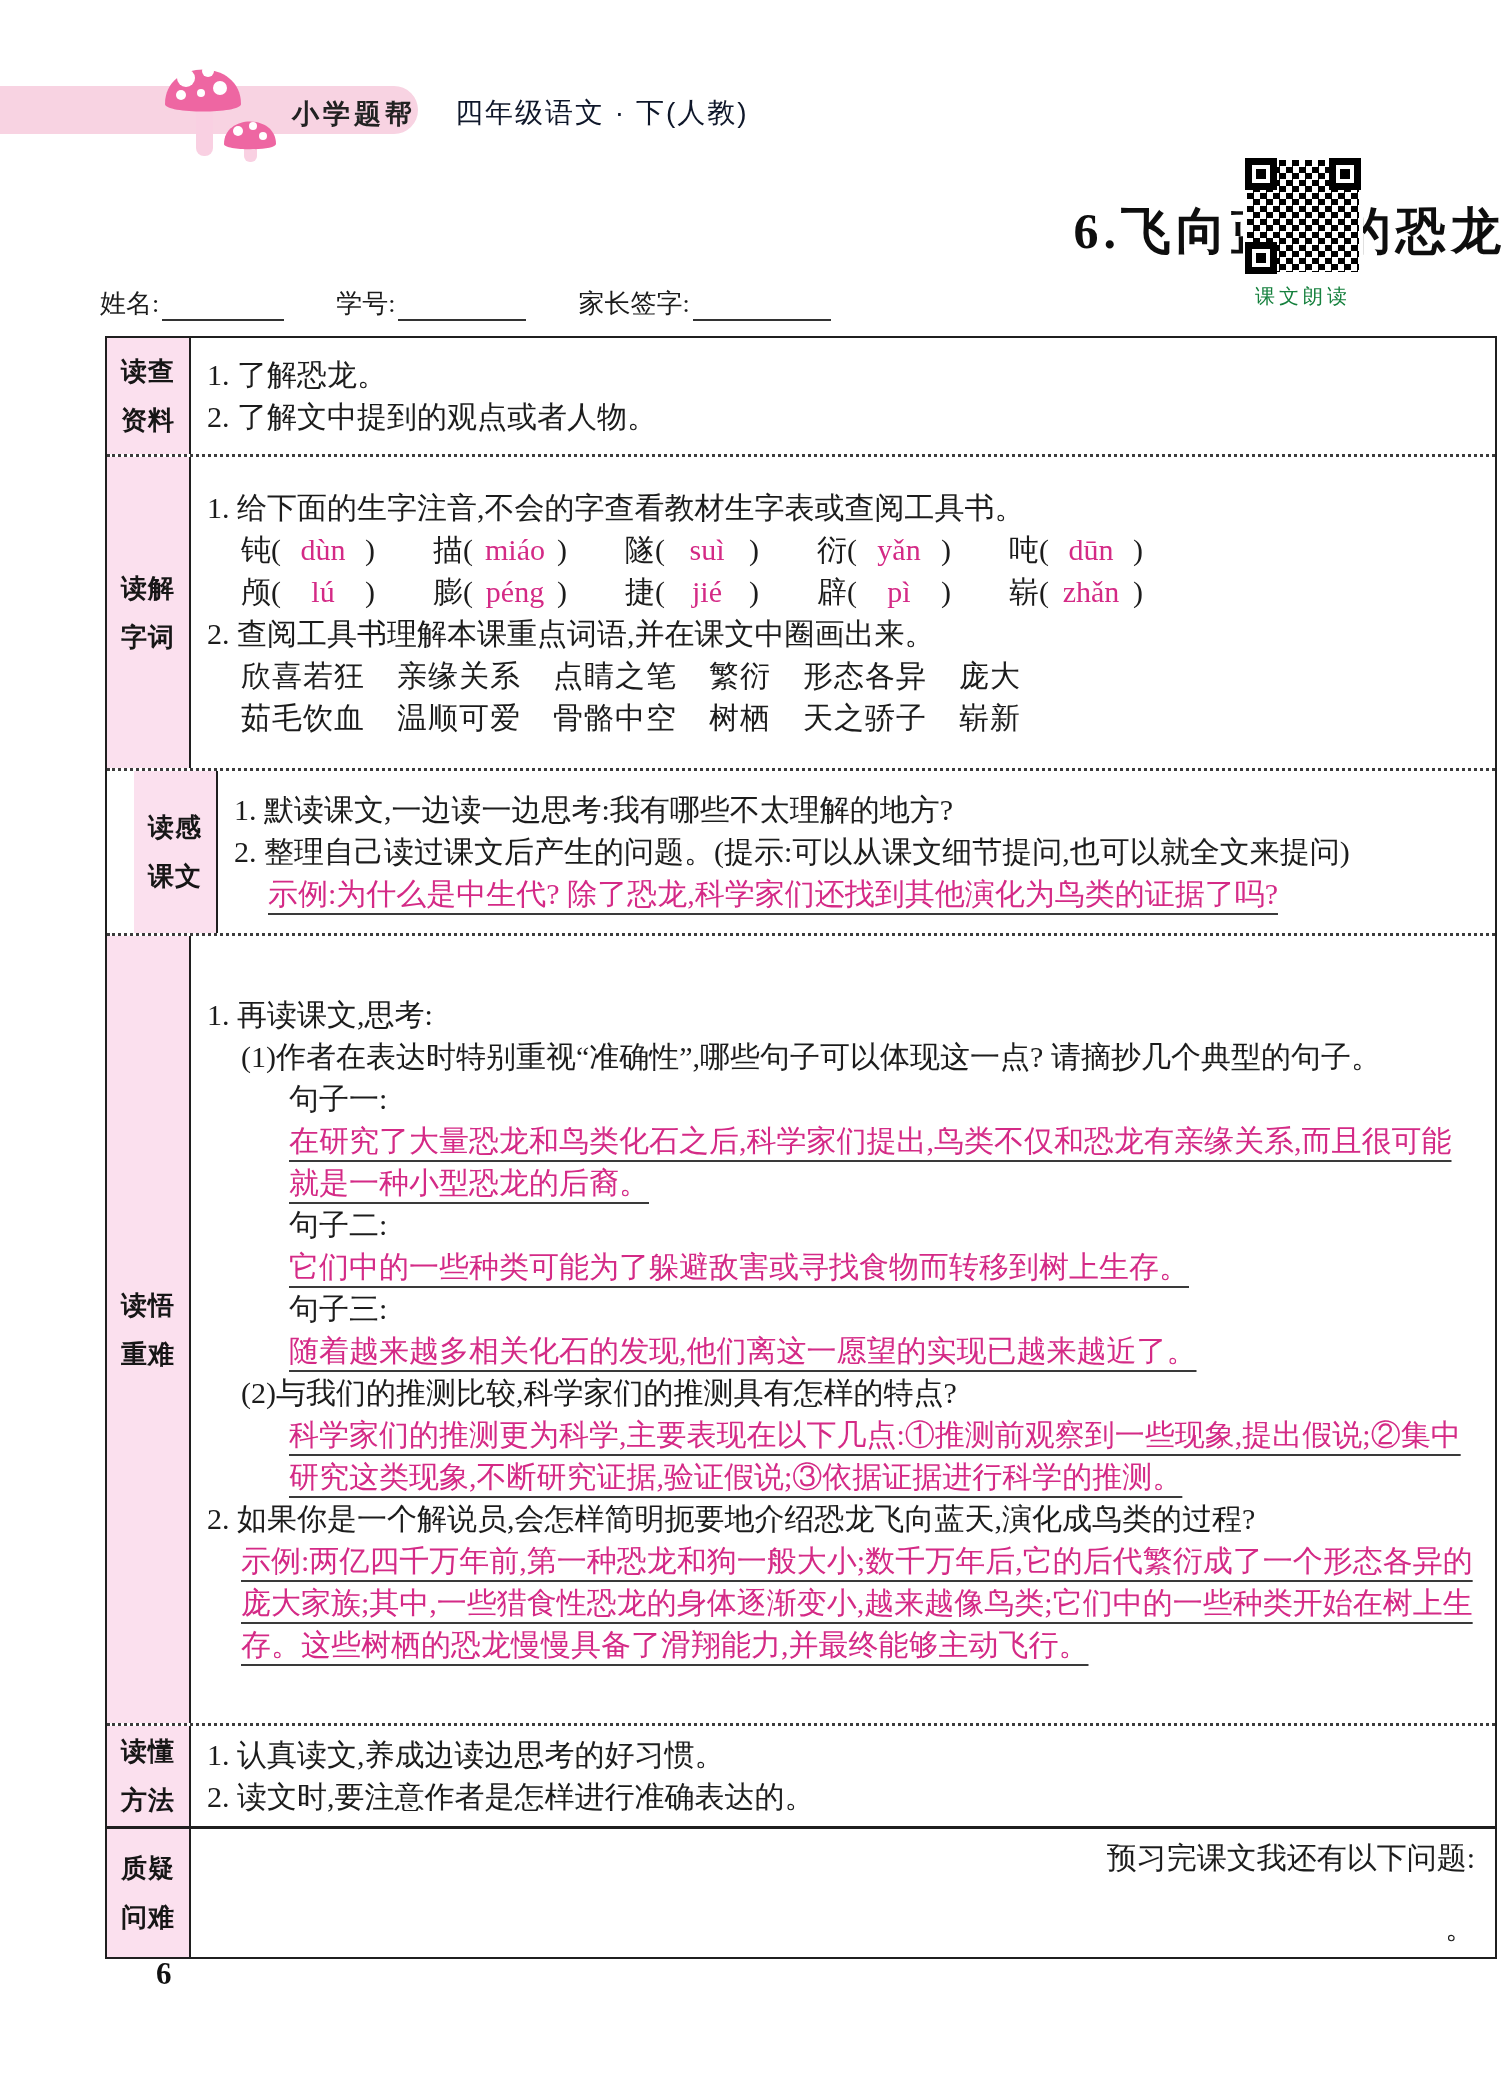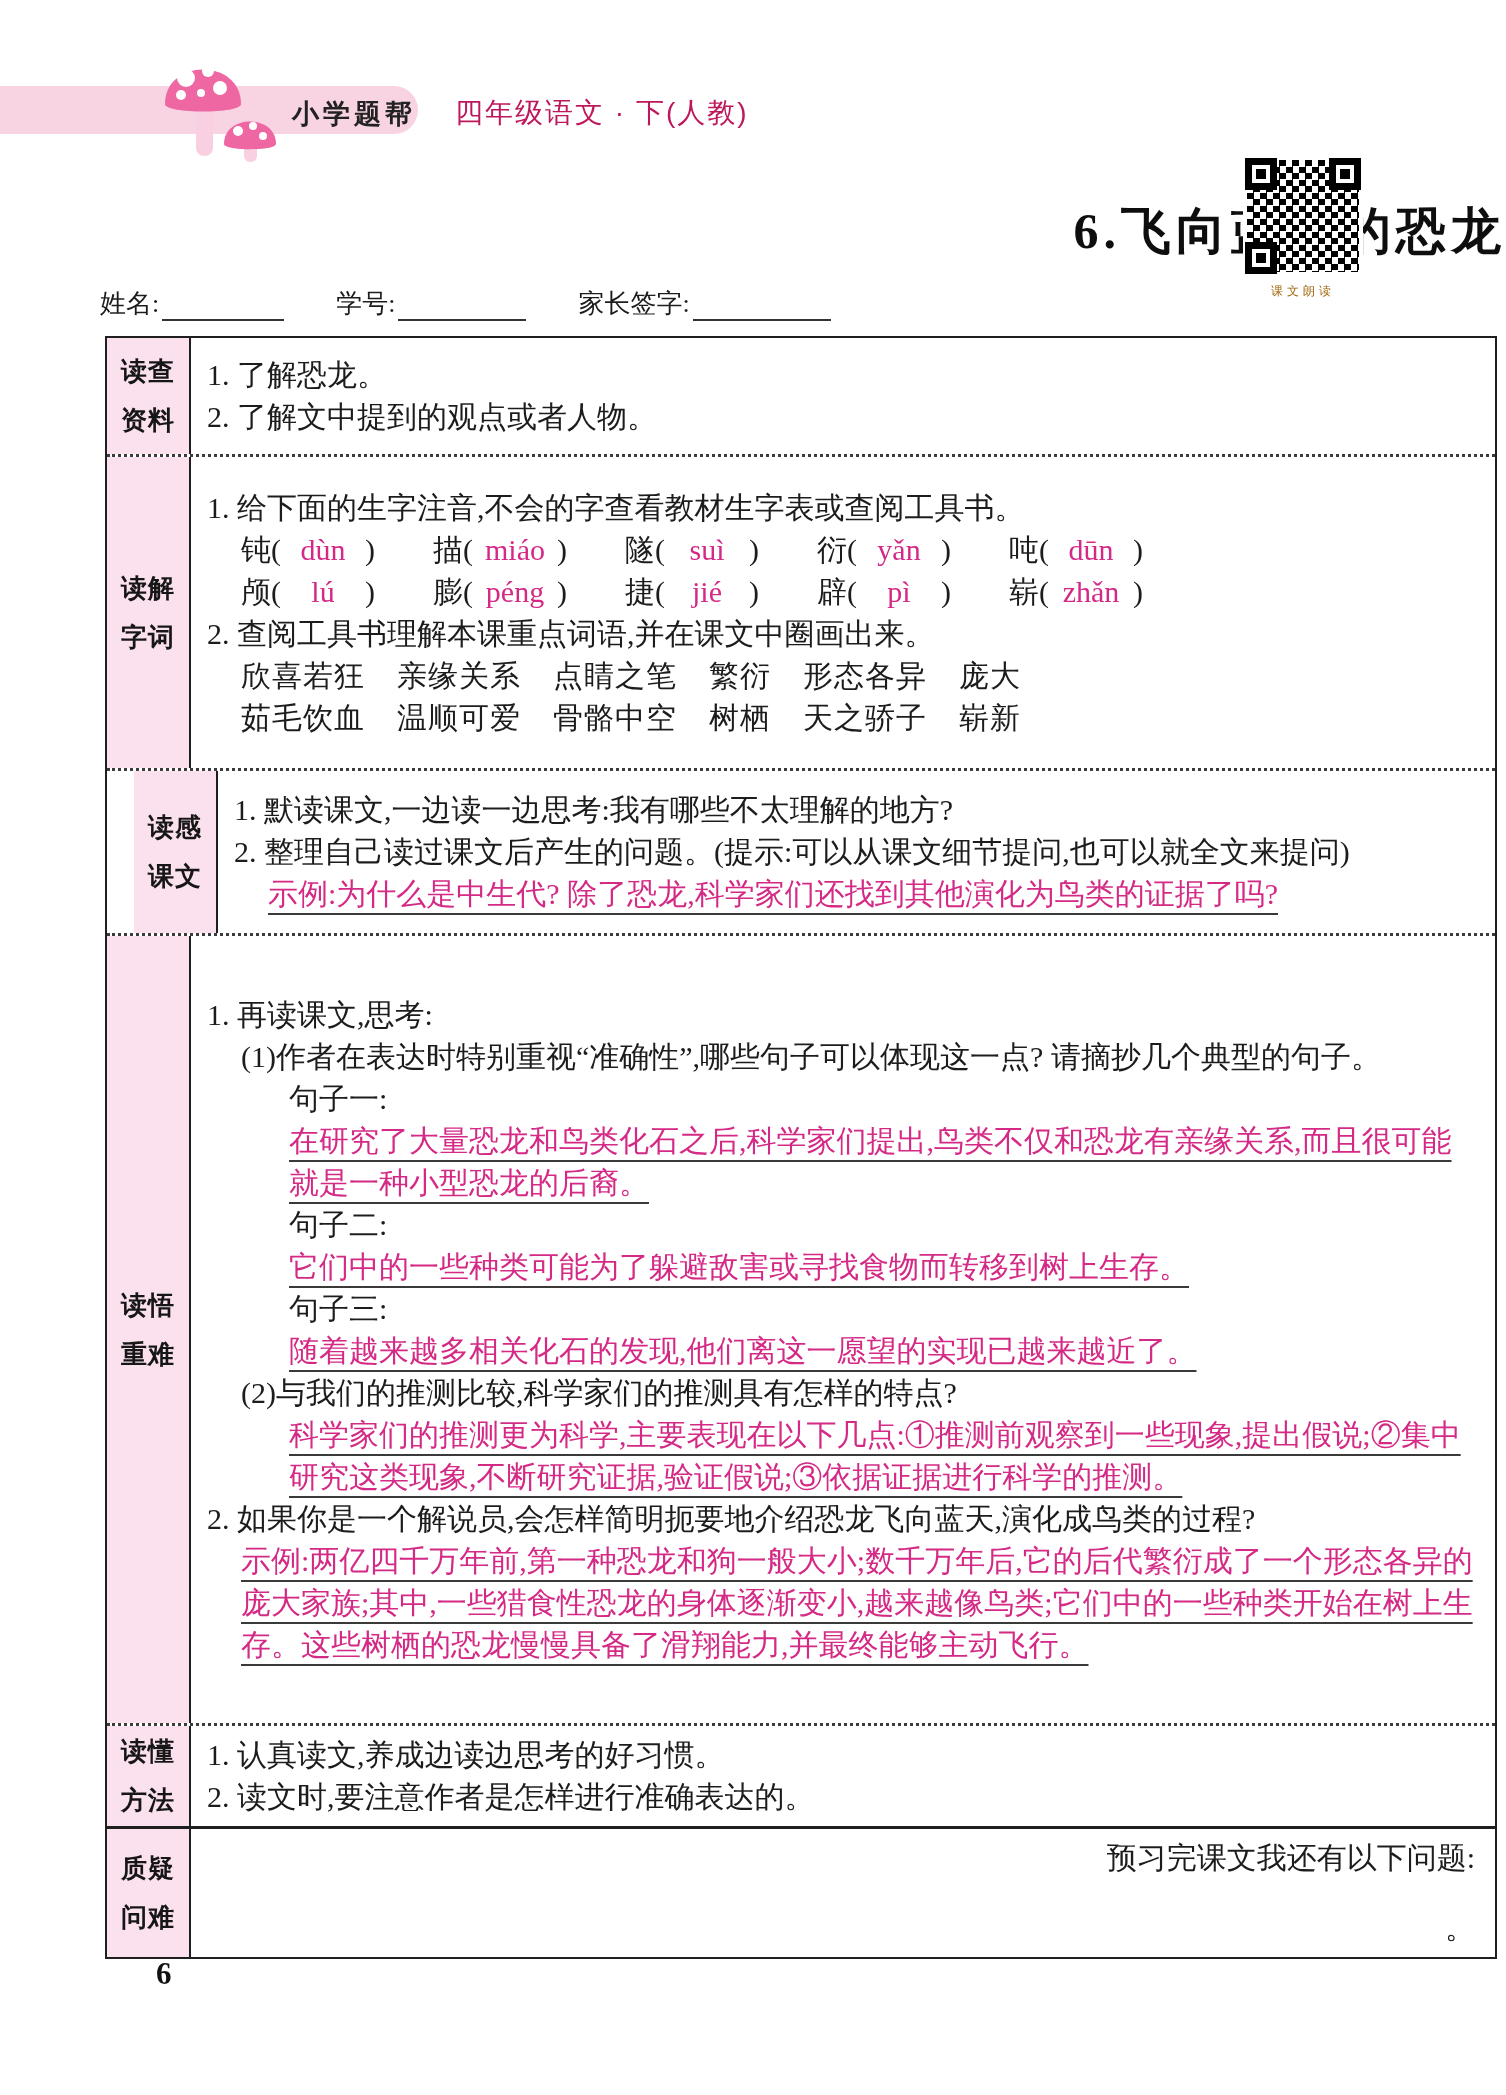--- a/index.html
+++ b/index.html
@@ -29,7 +29,7 @@
   .edition {
     position:absolute; left:455px; top:94px;
     font-family:"Liberation Sans","DejaVu Sans",sans-serif;
-    font-size:28px; letter-spacing:2px; color:#be185d;
+    font-size:28px; letter-spacing:2px; color:#0f172a;
   }
 
   .page-title {

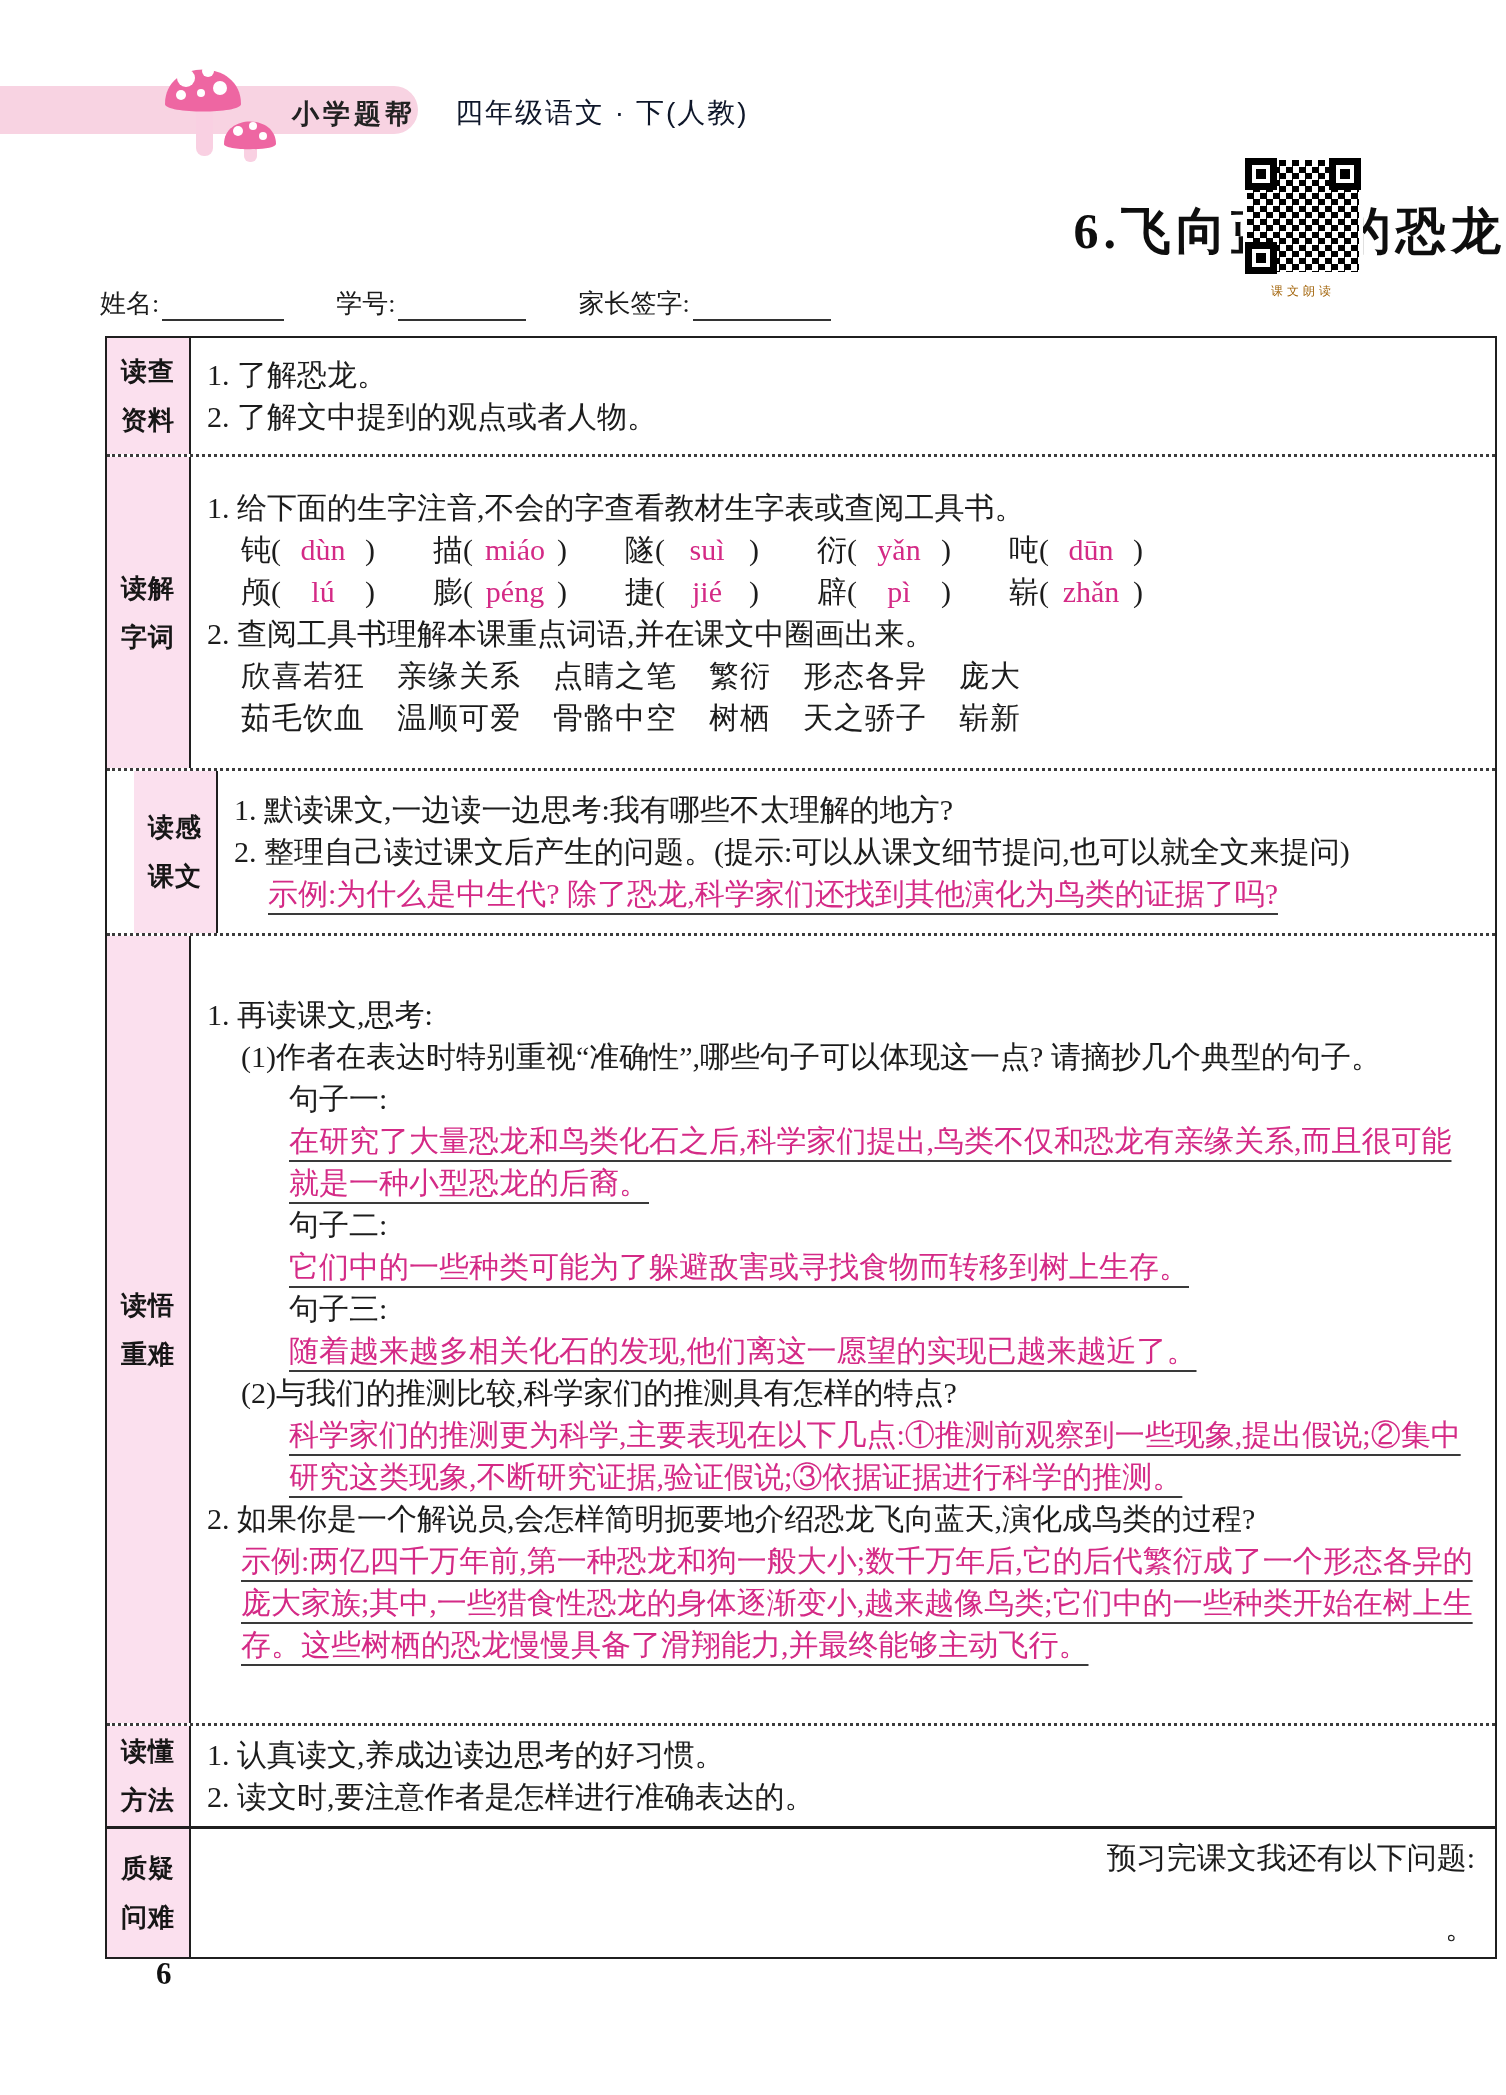--- a/index.html
+++ b/index.html
@@ -55,7 +55,7 @@
   .qr .f-bl { left:2px; bottom:2px; }
   .qr-caption {
     position:absolute; left:1233px; top:283px; width:140px;
-    text-align:center; font-size:12px; letter-spacing:4px; color:#a16207;
+    text-align:center; font-size:20px; letter-spacing:4px; color:#15803d;
   }
 
   

